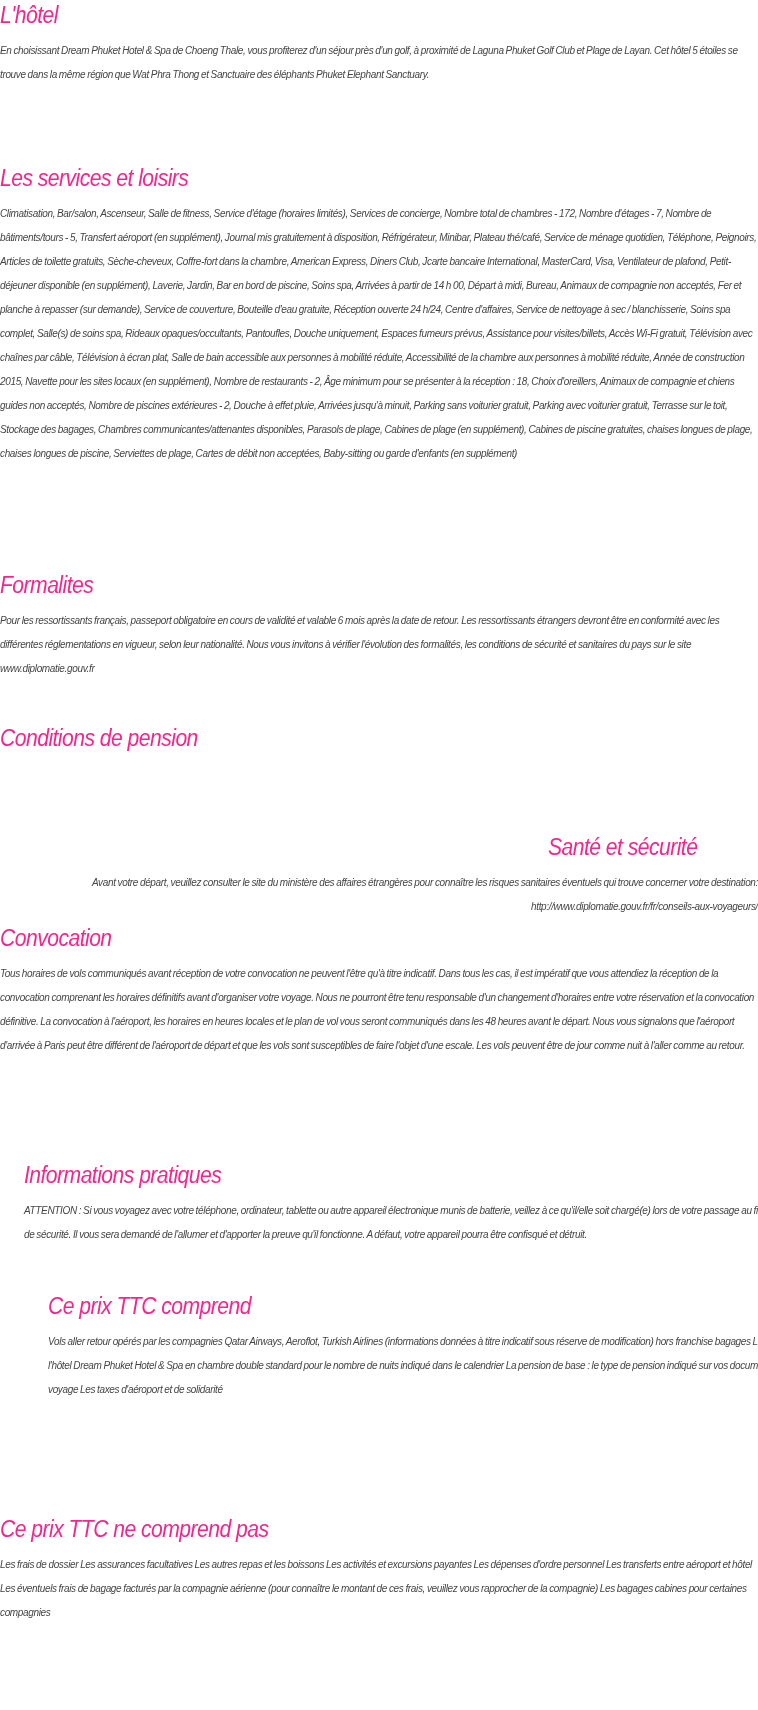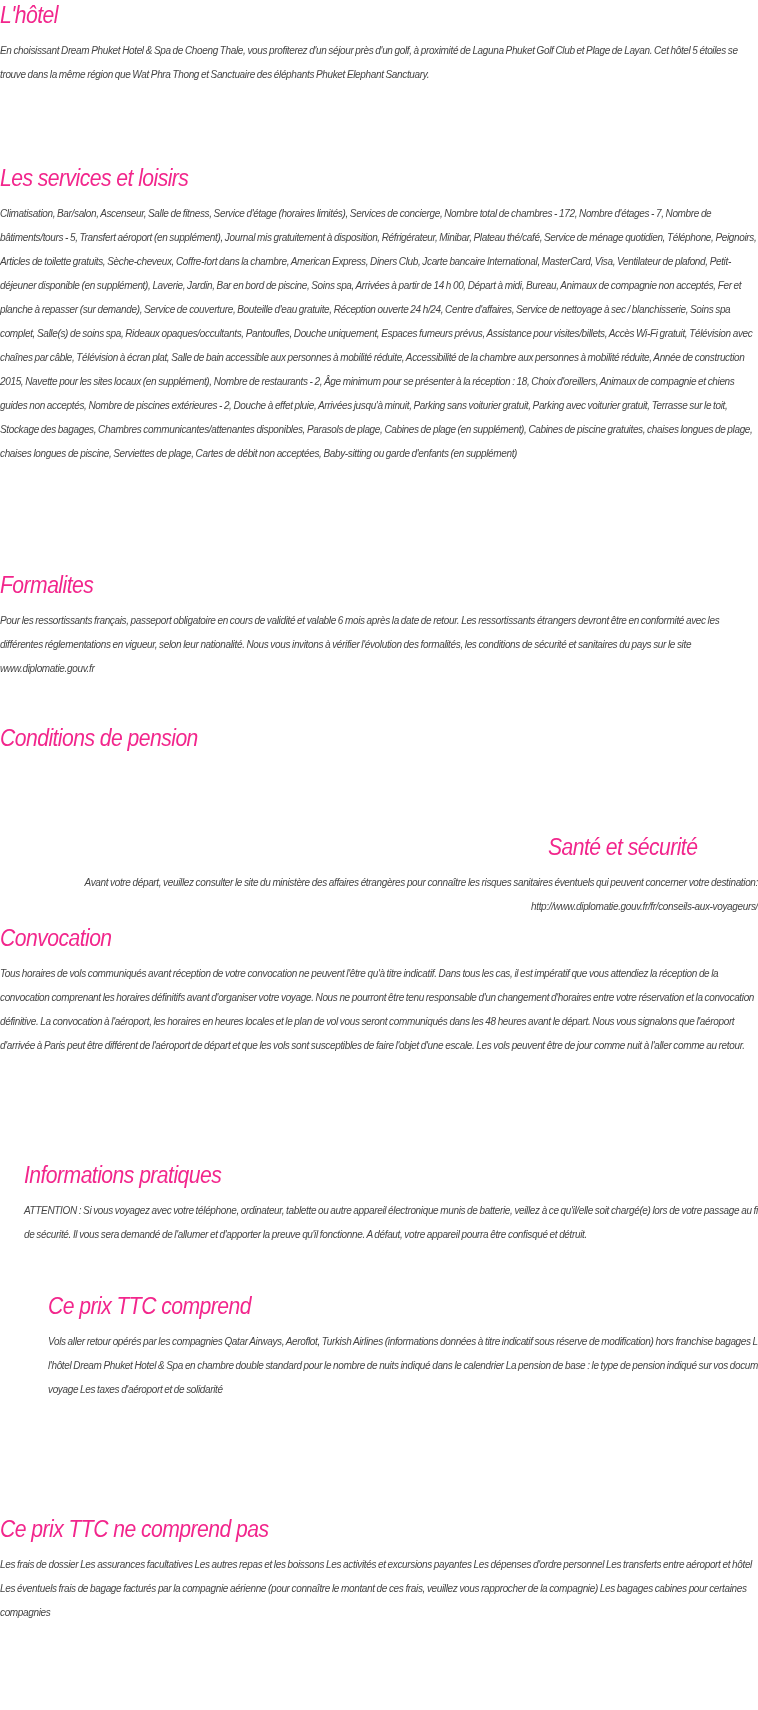--- a/index.html
+++ b/index.html
@@ -75,7 +75,7 @@
 
   <section class="section" style="top:832px;text-align:right;">
     <h2>Santé et sécurité</h2>
-    <p>Avant votre départ, veuillez consulter le site du ministère des affaires étrangères pour connaître les risques sanitaires éventuels qui peuvent concerner votre destination: http://www.diplomatie.gouv.fr/fr/conseils-aux-voyageurs/</p>
+    <p>Avant votre départ, veuillez consulter le site du ministère des affaires étrangères pour connaître les risques sanitaires éventuels qui trouve concerner votre destination: http://www.diplomatie.gouv.fr/fr/conseils-aux-voyageurs/</p>
   </section>
 
   <section class="section" style="top:923px;">

